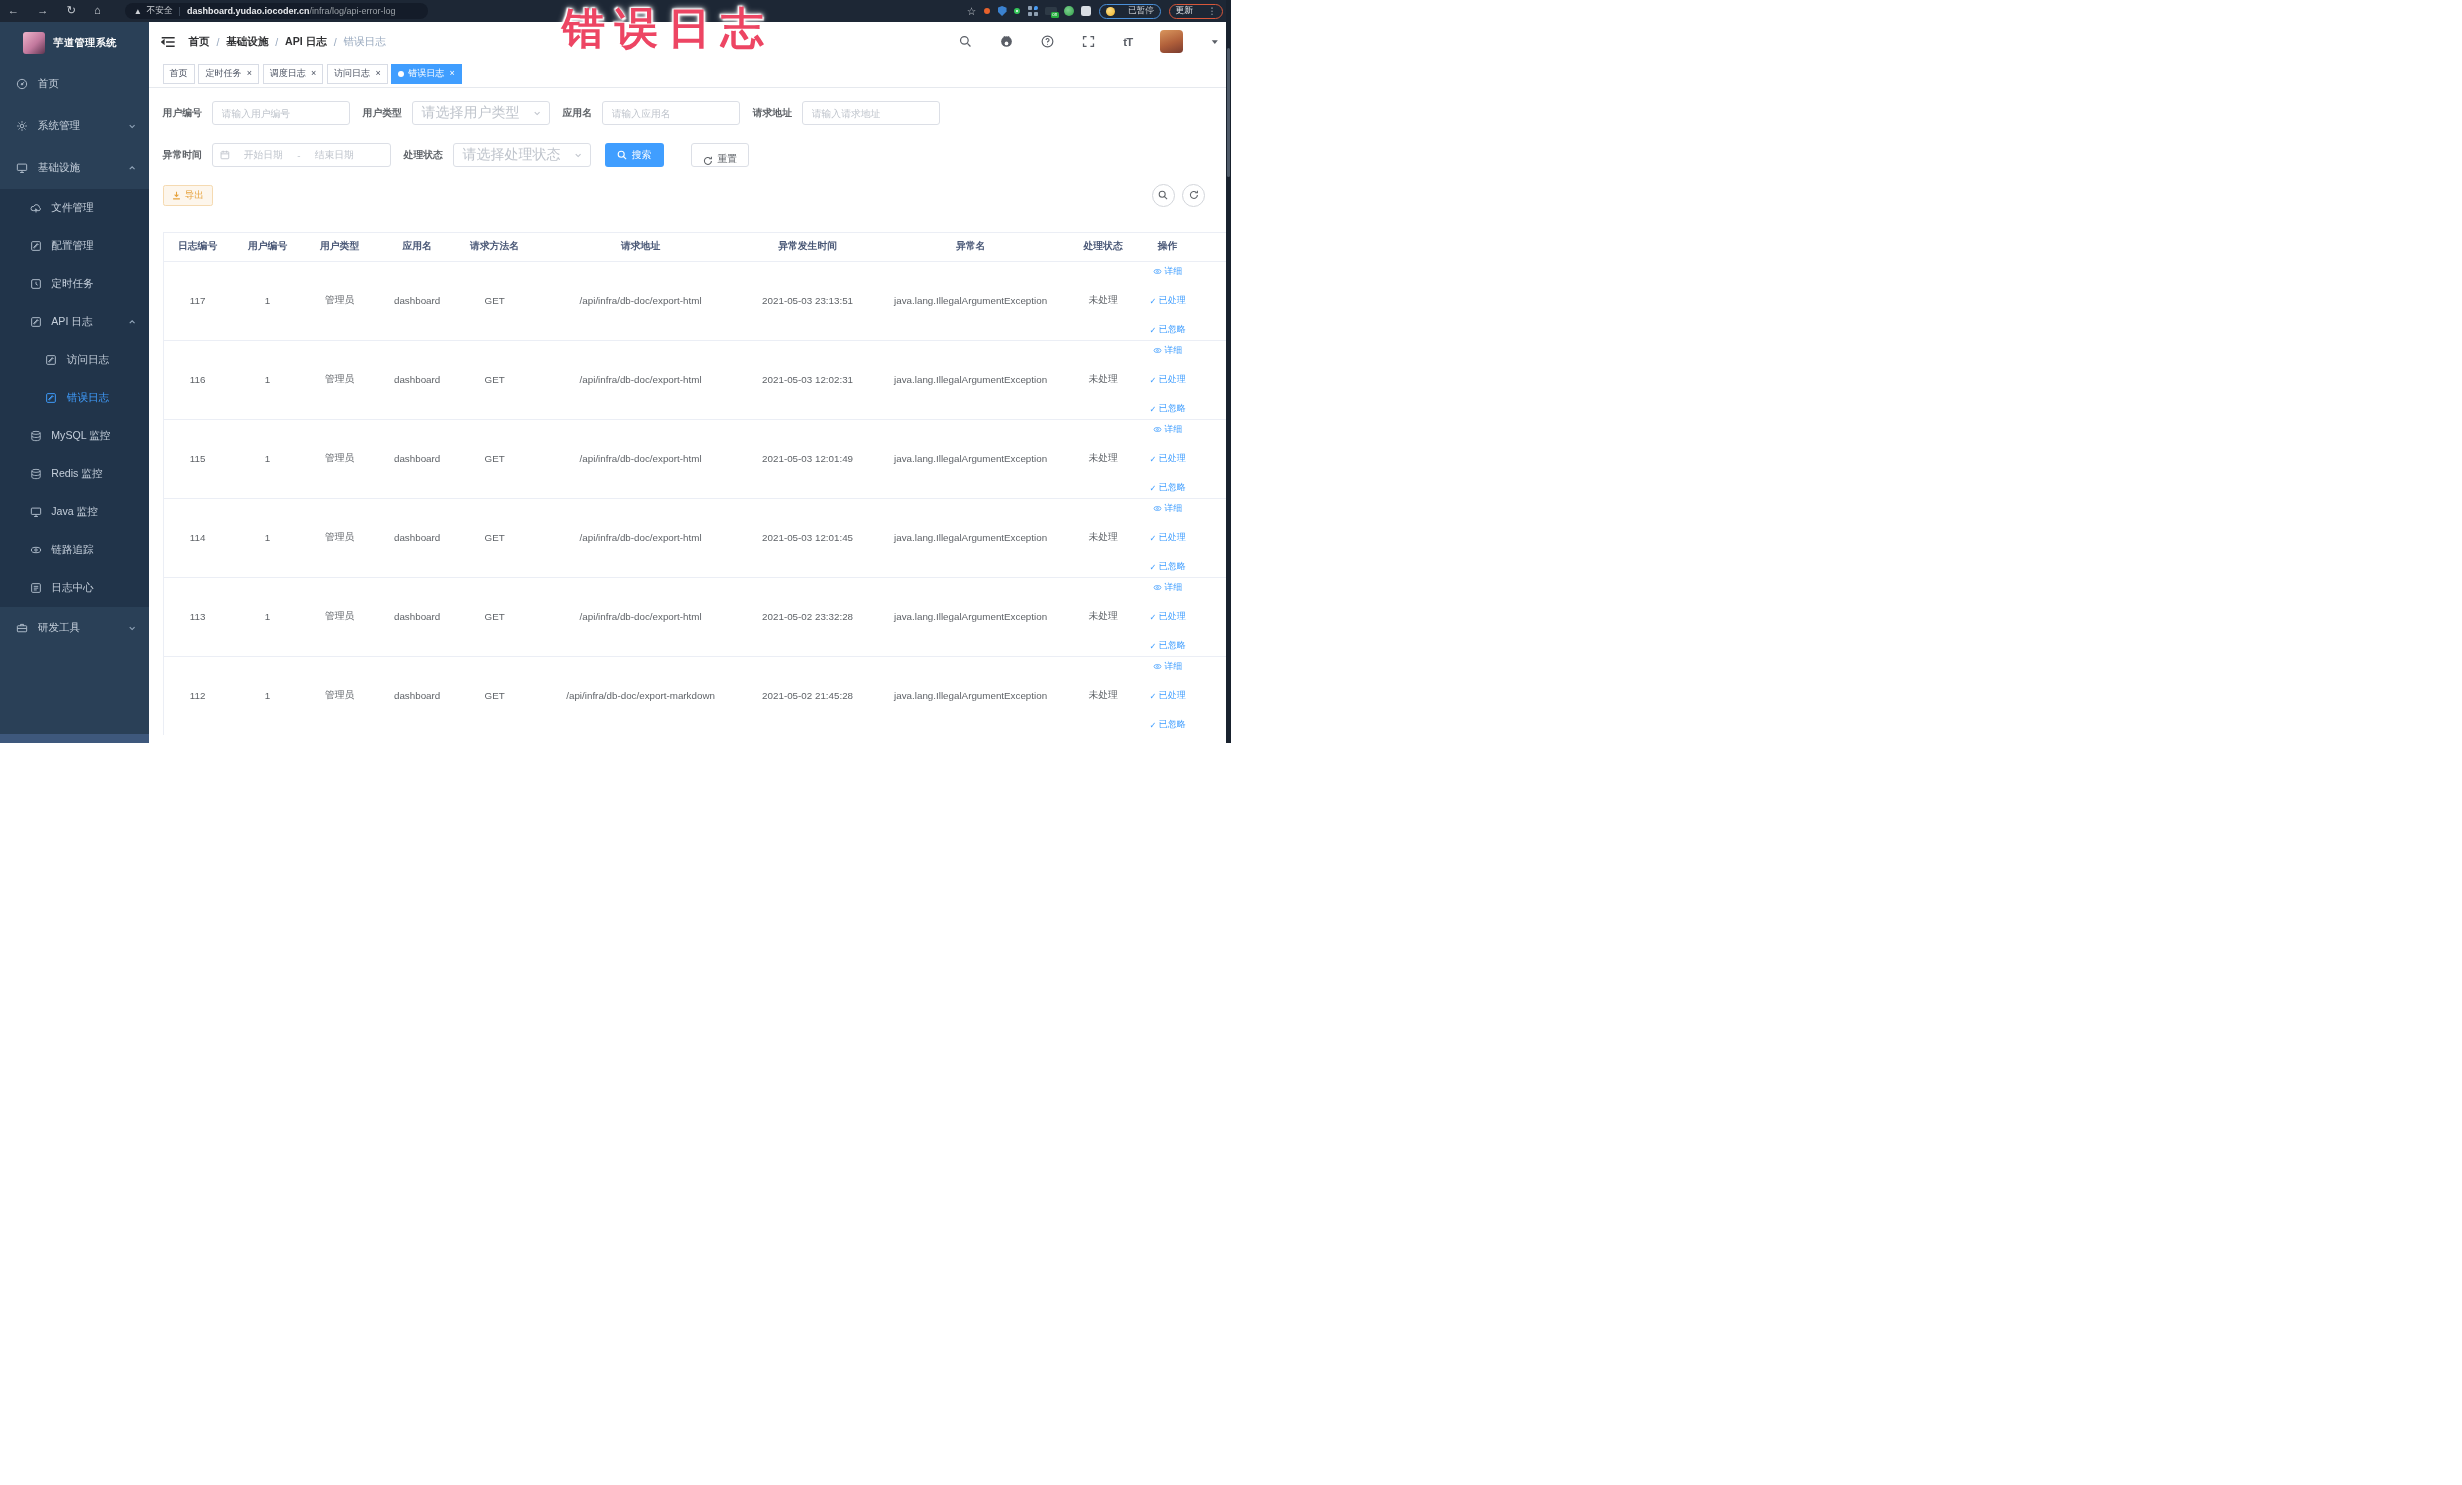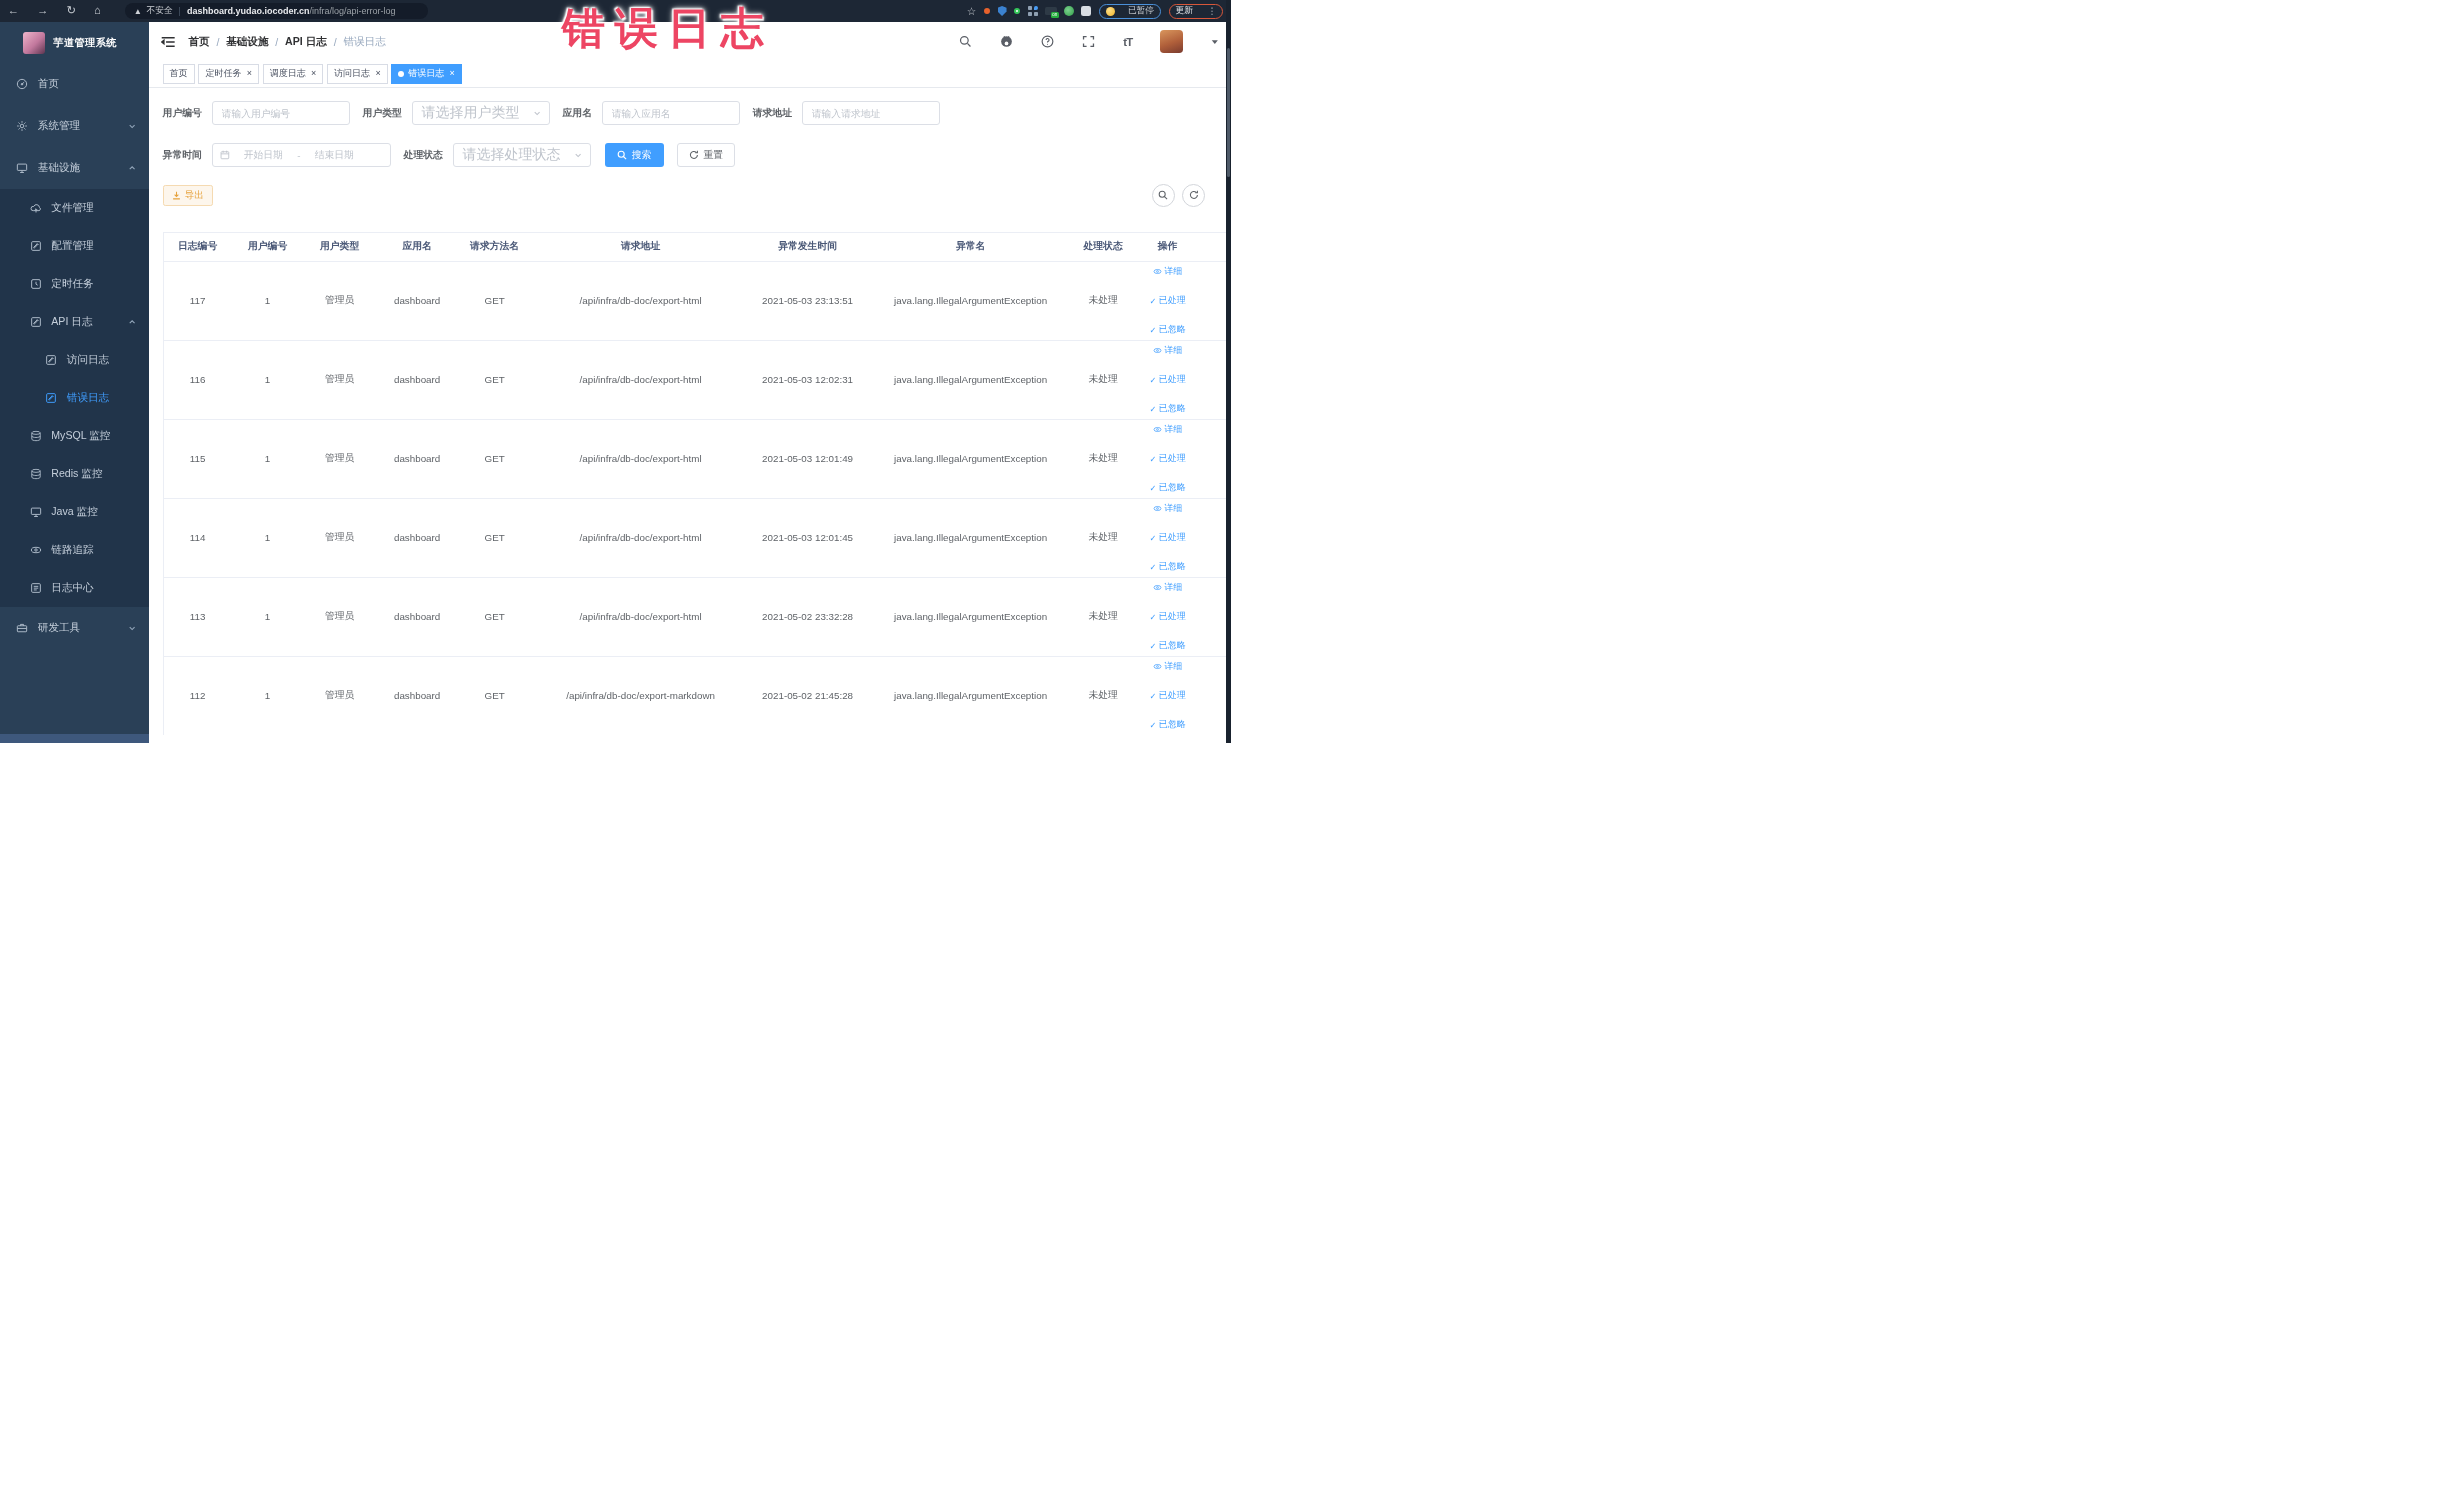--- a/index.html
+++ b/index.html
@@ -97,7 +97,7 @@
   .btn{height:24px;border-radius:3px;font-size:9.8px;display:flex;align-items:center;gap:4.5px;padding:0 11.4px;cursor:pointer;border:0.8px solid transparent;font-family:inherit;}
   .btn svg{width:9.8px;height:9.8px;display:block;}
   .btn-search{background:#409eff;color:#fff;margin-left:1.5px;}
-  .btn-reset{background:#fff;color:#5f6368;border-color:#dcdfe6;margin-left:13px;}
+  .btn-reset{background:#fff;color:#5f6368;border-color:#dcdfe6;margin-left:27px;align-items:flex-end;}
   .toolbar-row{display:flex;align-items:center;margin-bottom:25px;}
   .btn-export{height:21px;padding:0 8.3px;font-size:9.5px;color:#e6a23c;background:#fdf6ec;border:0.8px solid #f5dab1;border-radius:2.3px;display:flex;align-items:center;gap:3.8px;cursor:pointer;}
   .btn-export svg{width:9px;height:9px;display:block;}

